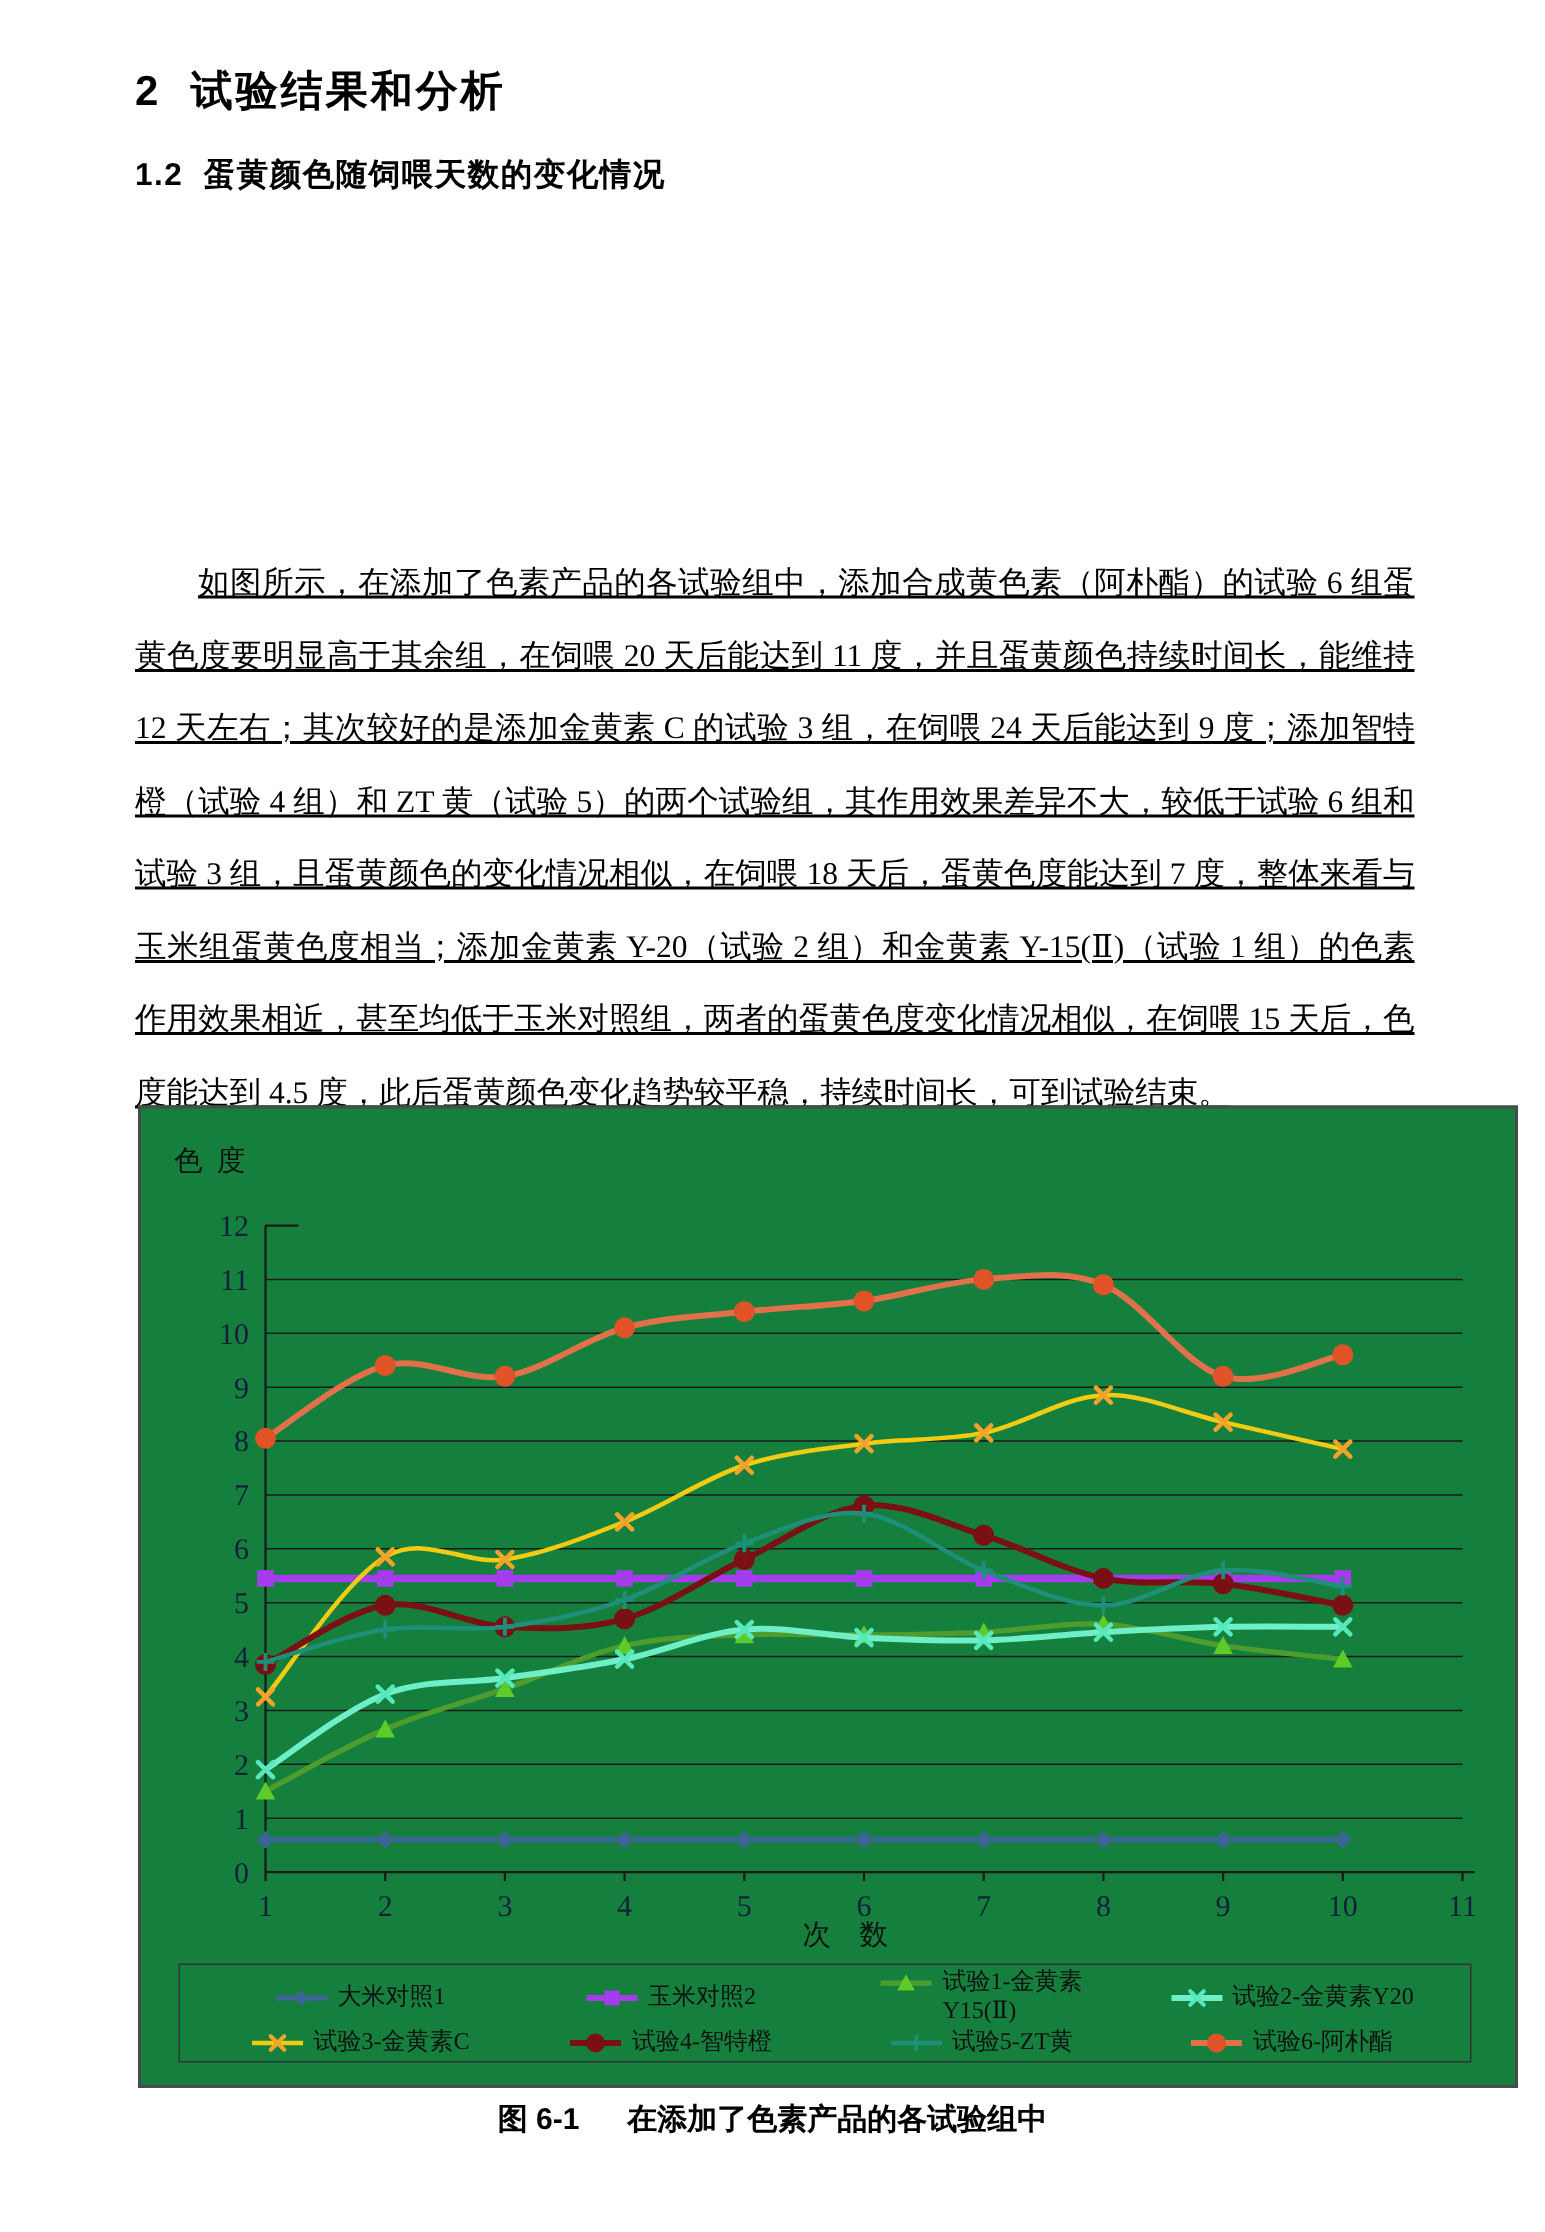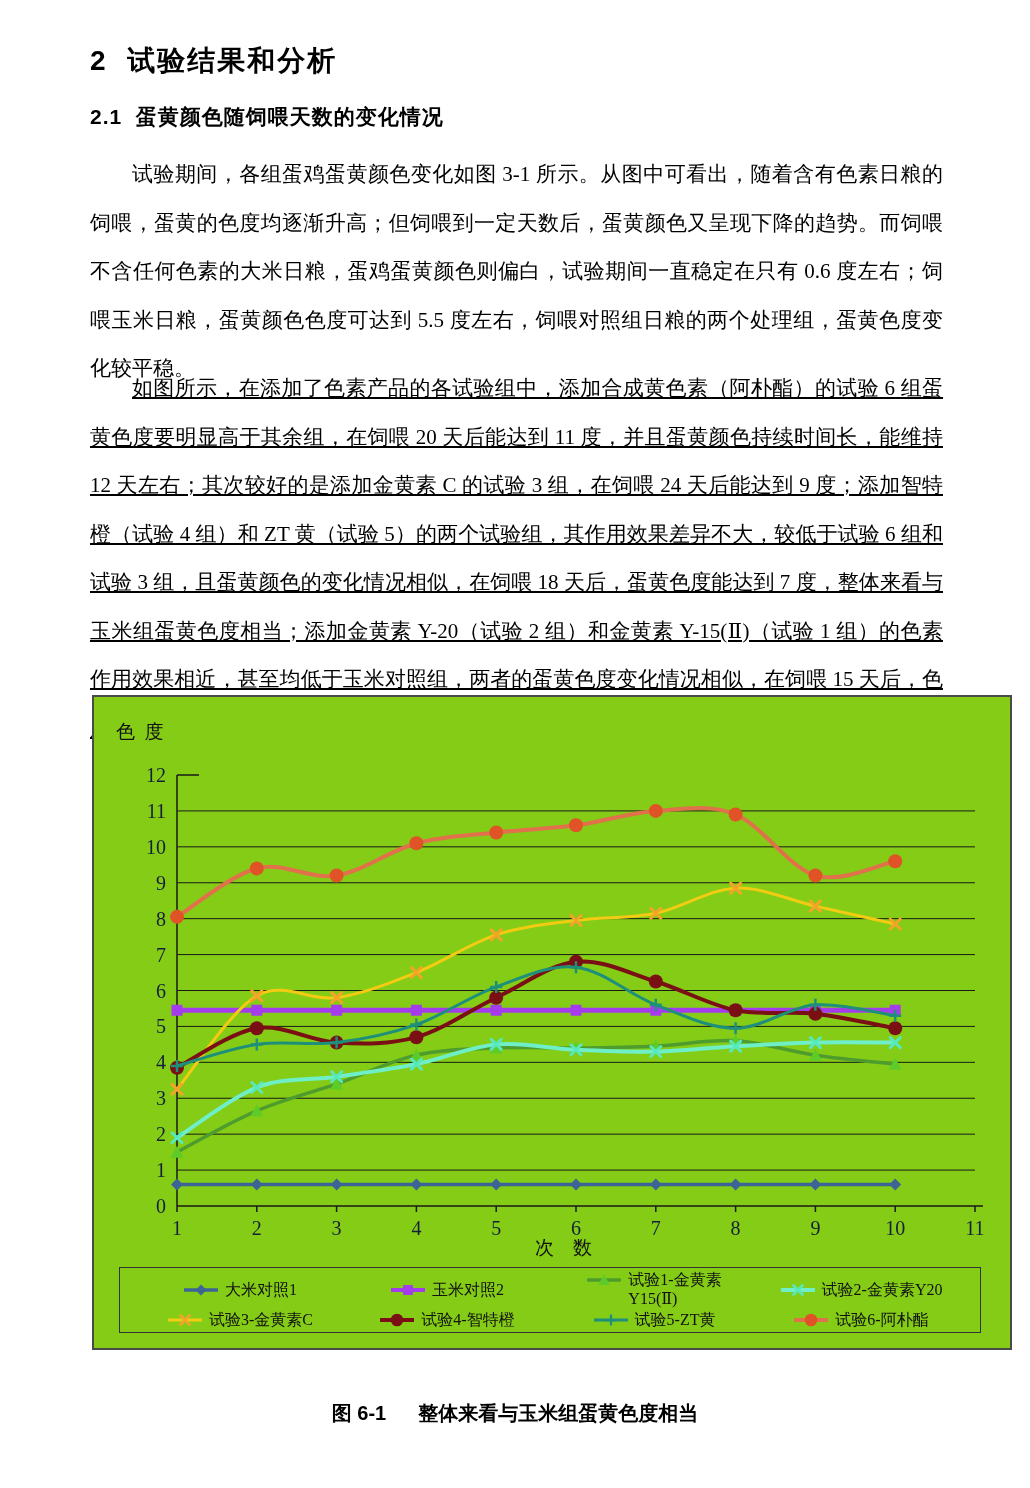--- a/index.html
+++ b/index.html
@@ -34,7 +34,7 @@
 <div class="page">
 
   <h1 class="sec">2  试验结果和分析</h1>
-  <h2 class="sub">2.1  蛋黄颜色随饲喂天数的变化情况</h2>
+  <h2 class="sub">1.2  蛋黄颜色随饲喂天数的变化情况</h2>
 
   <p class="body-text" id="para1">试验期间，各组蛋鸡蛋黄颜色变化如图 3-1 所示。从图中可看出，随着含有色素日粮的饲喂，蛋黄的色度均逐渐升高；但饲喂到一定天数后，蛋黄颜色又呈现下降的趋势。而饲喂不含任何色素的大米日粮，蛋鸡蛋黄颜色则偏白，试验期间一直稳定在只有 0.6 度左右；饲喂玉米日粮，蛋黄颜色色度可达到 5.5 度左右，饲喂对照组日粮的两个处理组，蛋黄色度变化较平稳。</p>
   <p class="body-text" id="para2">如图所示，在添加了色素产品的各试验组中，添加合成黄色素（阿朴酯）的试验 6 组蛋黄色度要明显高于其余组，在饲喂 20 天后能达到 11 度，并且蛋黄颜色持续时间长，能维持 12 天左右；其次较好的是添加金黄素 C 的试验 3 组，在饲喂 24 天后能达到 9 度；添加智特橙（试验 4 组）和 ZT 黄（试验 5）的两个试验组，其作用效果差异不大，较低于试验 6 组和试验 3 组，且蛋黄颜色的变化情况相似，在饲喂 18 天后，蛋黄色度能达到 7 度，整体来看与玉米组蛋黄色度相当；添加金黄素 Y-20（试验 2 组）和金黄素 Y-15(Ⅱ)（试验 1 组）的色素作用效果相近，甚至均低于玉米对照组，两者的蛋黄色度变化情况相似，在饲喂 15 天后，色度能达到 4.5 度，此后蛋黄颜色变化趋势较平稳，持续时间长，可到试验结束。</p>

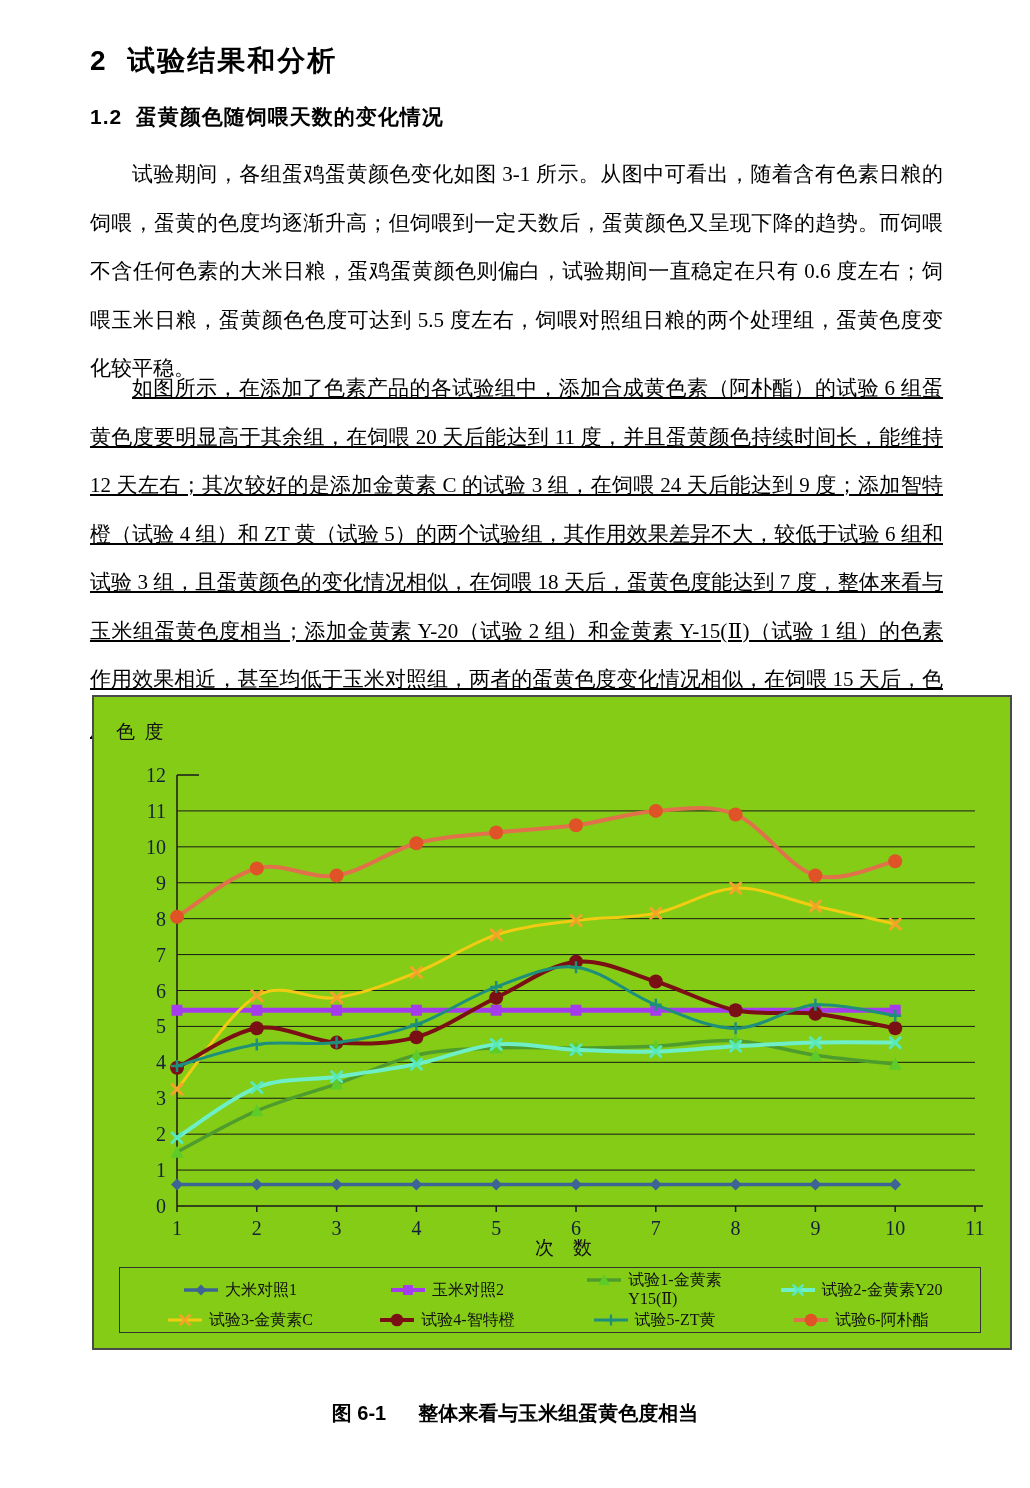--- a/index.html
+++ b/index.html
@@ -36,7 +36,6 @@
   <h1 class="sec">2  试验结果和分析</h1>
   <h2 class="sub">1.2  蛋黄颜色随饲喂天数的变化情况</h2>
 
-  <p class="body-text" id="para1">试验期间，各组蛋鸡蛋黄颜色变化如图 3-1 所示。从图中可看出，随着含有色素日粮的饲喂，蛋黄的色度均逐渐升高；但饲喂到一定天数后，蛋黄颜色又呈现下降的趋势。而饲喂不含任何色素的大米日粮，蛋鸡蛋黄颜色则偏白，试验期间一直稳定在只有 0.6 度左右；饲喂玉米日粮，蛋黄颜色色度可达到 5.5 度左右，饲喂对照组日粮的两个处理组，蛋黄色度变化较平稳。</p>
   <p class="body-text" id="para2">如图所示，在添加了色素产品的各试验组中，添加合成黄色素（阿朴酯）的试验 6 组蛋黄色度要明显高于其余组，在饲喂 20 天后能达到 11 度，并且蛋黄颜色持续时间长，能维持 12 天左右；其次较好的是添加金黄素 C 的试验 3 组，在饲喂 24 天后能达到 9 度；添加智特橙（试验 4 组）和 ZT 黄（试验 5）的两个试验组，其作用效果差异不大，较低于试验 6 组和试验 3 组，且蛋黄颜色的变化情况相似，在饲喂 18 天后，蛋黄色度能达到 7 度，整体来看与玉米组蛋黄色度相当；添加金黄素 Y-20（试验 2 组）和金黄素 Y-15(Ⅱ)（试验 1 组）的色素作用效果相近，甚至均低于玉米对照组，两者的蛋黄色度变化情况相似，在饲喂 15 天后，色度能达到 4.5 度，此后蛋黄颜色变化趋势较平稳，持续时间长，可到试验结束。</p>
 
   <div class="figure">

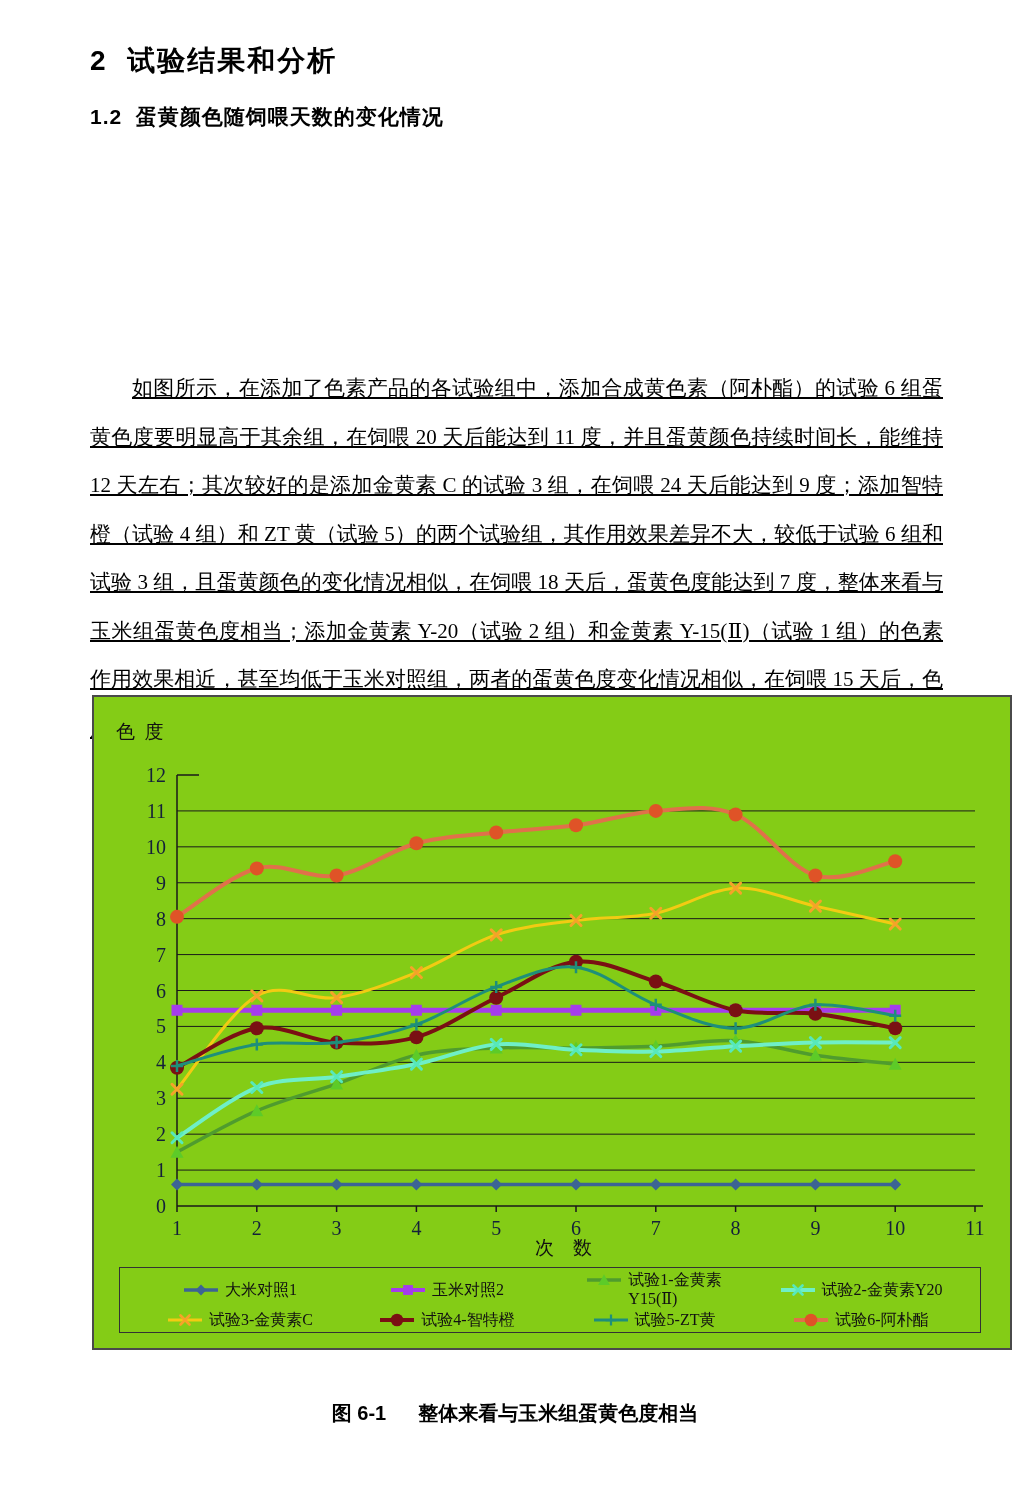--- a/index.html
+++ b/index.html
@@ -13,7 +13,7 @@
              text-align:justify;text-indent:2em;}
   #para1{top:150px;}
   #para2{top:364px;text-decoration:underline;}
-  .figure{position:absolute;left:92px;top:695px;width:916px;height:651px;border:2px solid #4a4a4a;background:#84cc16;}
+  .figure{position:absolute;left:92px;top:737px;width:916px;height:651px;border:2px solid #4a4a4a;background:#15803d;}
   .axis-title{position:absolute;font-size:19px;white-space:pre;color:#111;}
   .ylab{left:22px;top:22px;}
   .xlab{left:441px;top:538px;}

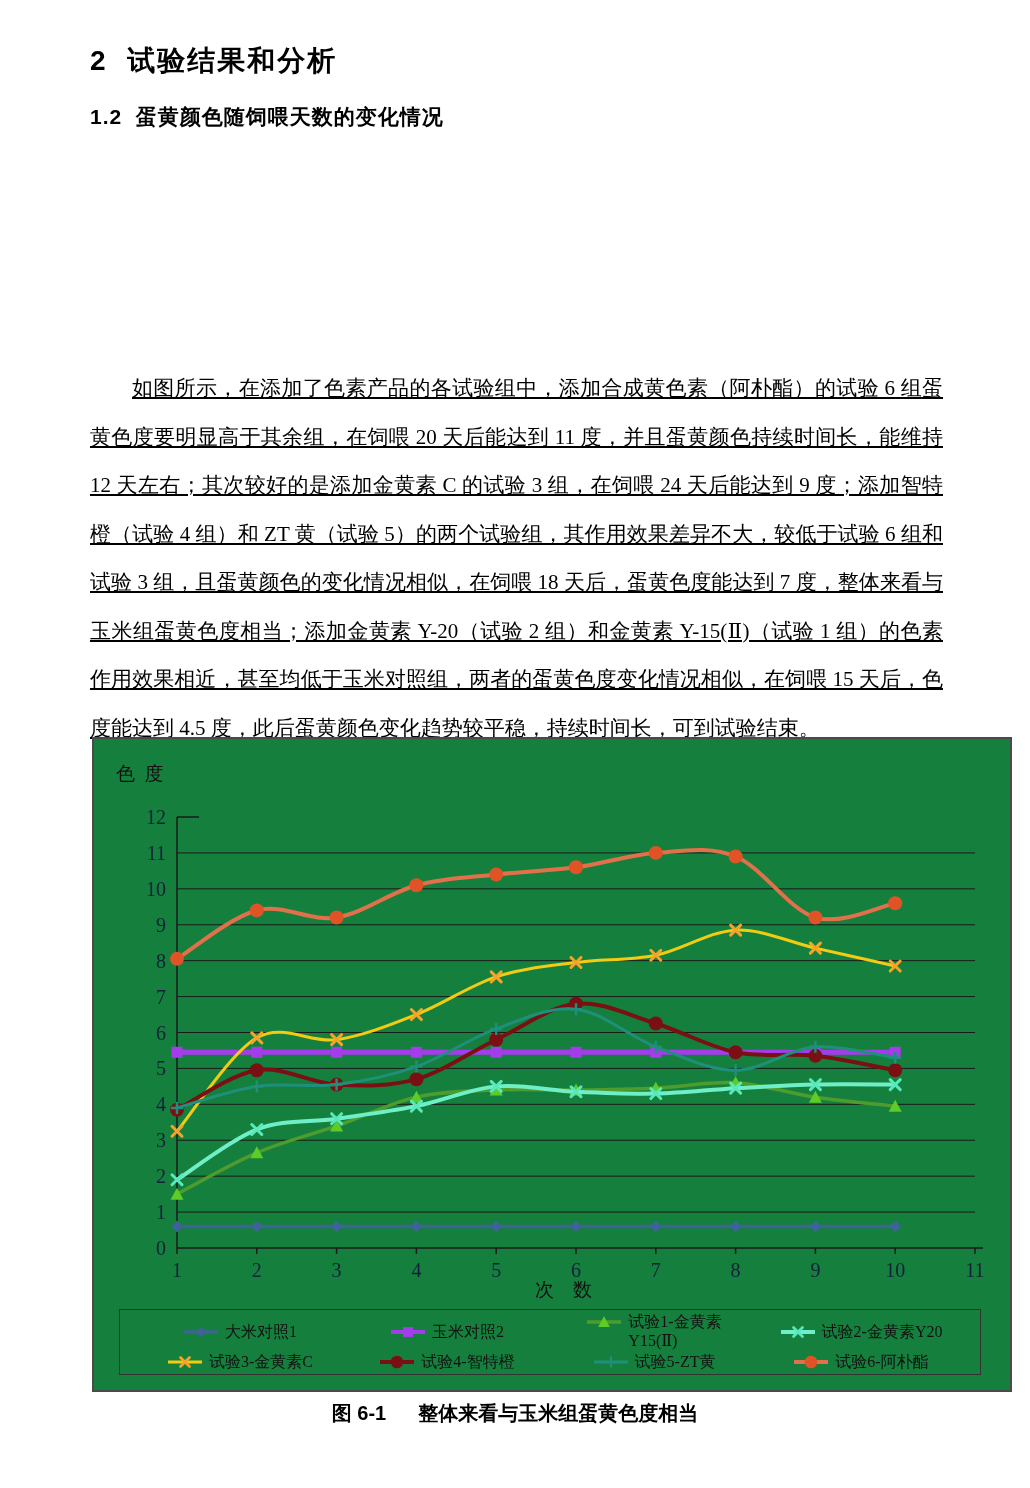--- a/index.html
+++ b/index.html
@@ -258,7 +258,7 @@
   </div>
 
   <div class="caption">
-    <span>图 6-1</span><span class="capgap"></span><span>整体来看与玉米组蛋黄色度相当</span>
+    <span>图 6-1</span><span class="capgap"></span><span>在添加了色素产品的各试验组中</span>
   </div>
 
 </div>

